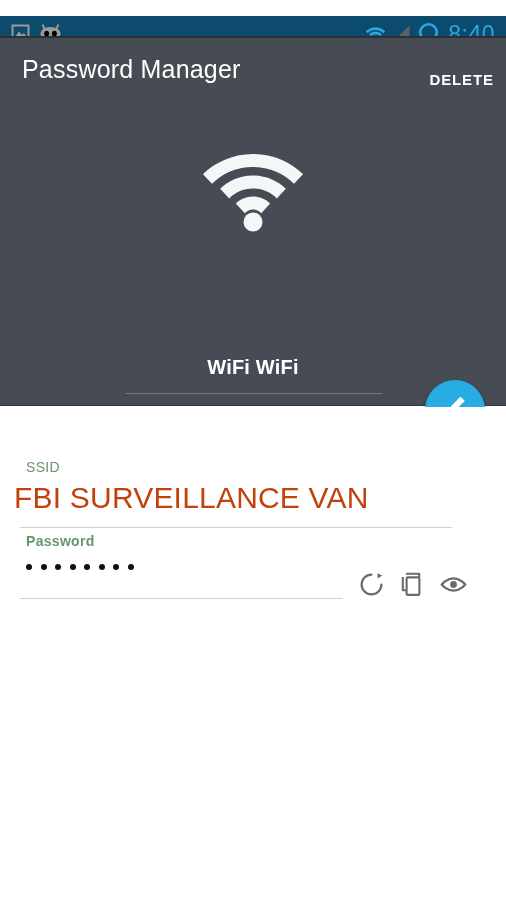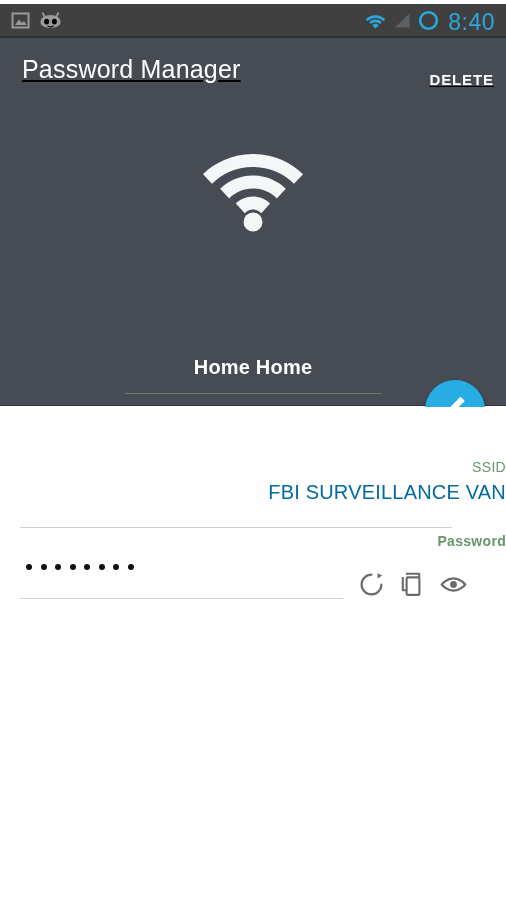--- a/index.html
+++ b/index.html
@@ -13,8 +13,8 @@
 
   
   .statusbar{
-    position:absolute; left:0; top:4px; width:506px; height:36px;
-    background:#404040;
+    position:absolute; left:0; top:16px; width:506px; height:36px;
+    background:#0c4a6e;
     display:flex; align-items:center;
   }
   .sb-left{ display:flex; align-items:center; gap:9px; padding-left:11px; }

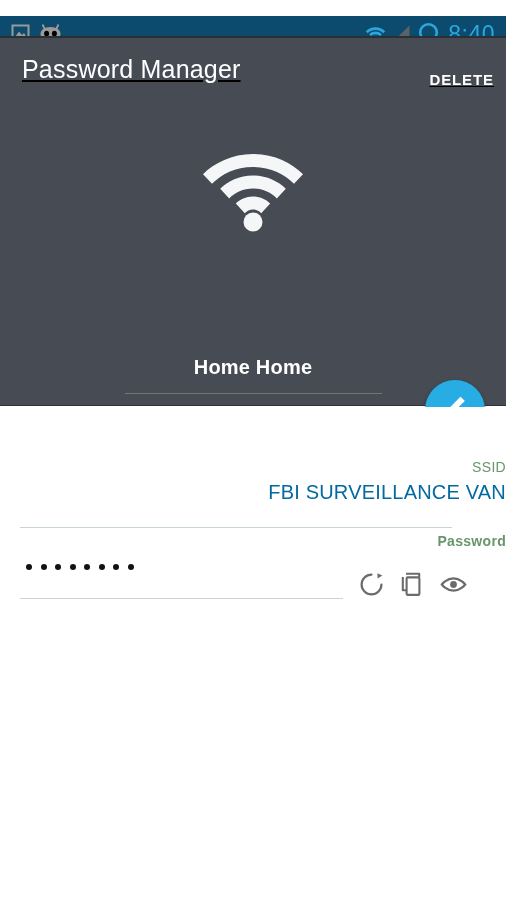--- a/index.html
+++ b/index.html
@@ -40,7 +40,7 @@
   }
   .appbar{
     position:absolute; left:0; top:0; width:506px; height:62px;
-    display:flex; align-items:center;text-decoration:underline;
+    display:flex; align-items:center;
   }
   .app-title{
     color:#ffffff; font-size:25px; font-weight:400;

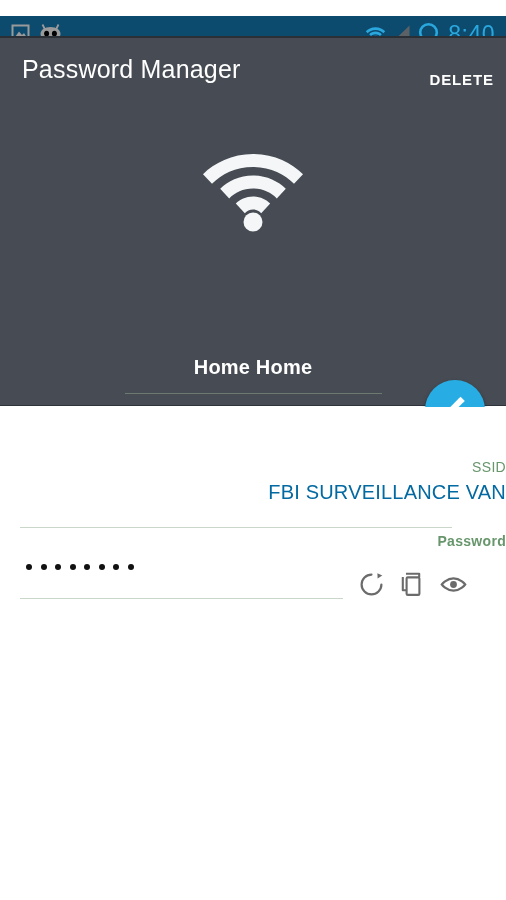--- a/index.html
+++ b/index.html
@@ -188,7 +188,7 @@
     </span>
   </div>
 
-  <div class="hero-name">Home Home</div>
+  <div class="hero-name">WiFi WiFi</div>
   <div class="hero-divider"></div>
   <div class="hero-type">WIFI</div>
 </div>

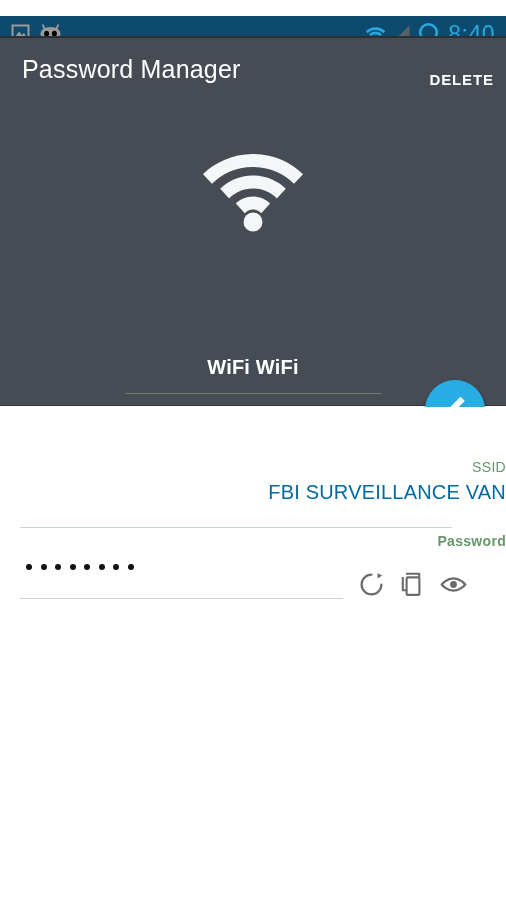--- a/index.html
+++ b/index.html
@@ -89,7 +89,6 @@
   .form{
     position:absolute; left:0; top:407px; width:506px; height:347px;
     background:#ffffff;
-    text-align:right;
   }
 
   .field{ position:absolute; left:0; width:506px; }

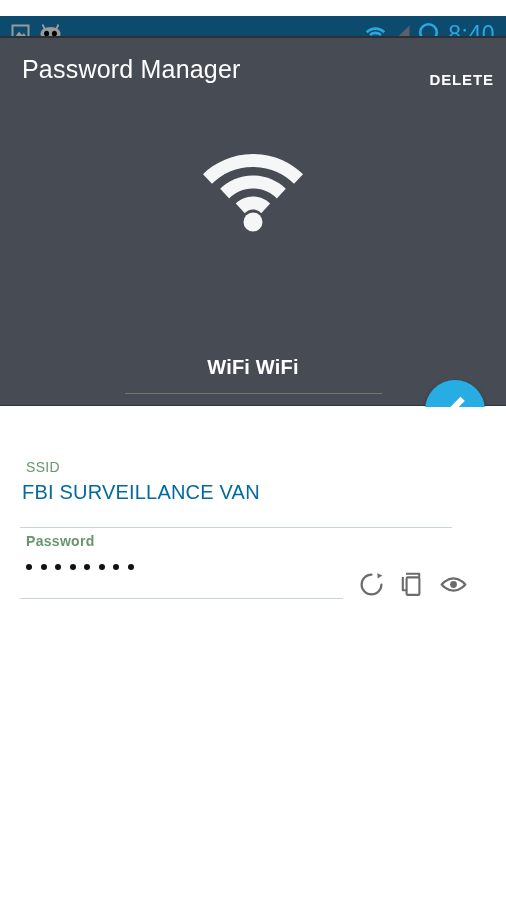--- a/index.html
+++ b/index.html
@@ -100,8 +100,8 @@
     letter-spacing:.3px;
   }
   .field-value{
-    color:#0369a1; font-size:20px; font-weight:400;
-    padding-left:22px; padding-top:6px; letter-spacing:.2px;
+    color:#c2410c; font-size:30px; font-weight:400;
+    padding-left:14px; padding-top:6px; letter-spacing:.2px;
     white-space:nowrap;
   }
   .field-rule{

